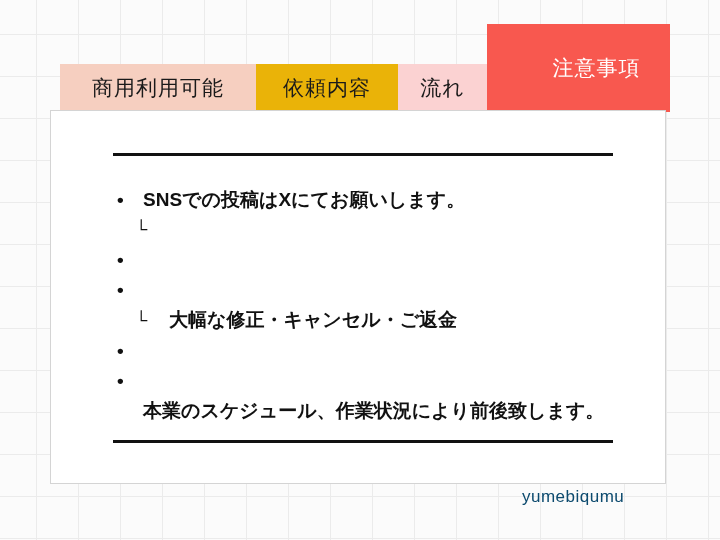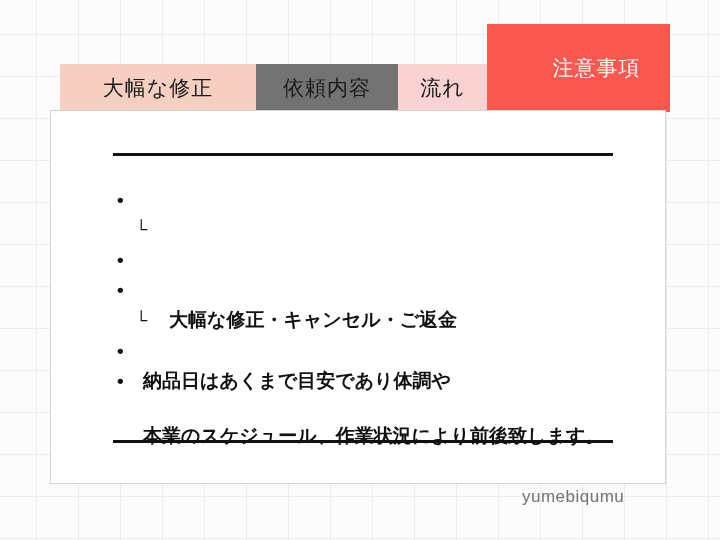--- a/index.html
+++ b/index.html
@@ -142,7 +142,7 @@
 <div id="grid-background"></div>
 
 <div id="tab-strip">
-  <div class="tab" id="tab-commercial">大幅な修正</div>
+  <div class="tab" id="tab-commercial">商用利用可能</div>
   <div class="tab" id="tab-request">依頼内容</div>
   <div class="tab" id="tab-flow">流れ</div>
   <div class="tab tab-active" id="tab-notes">注意事項</div>

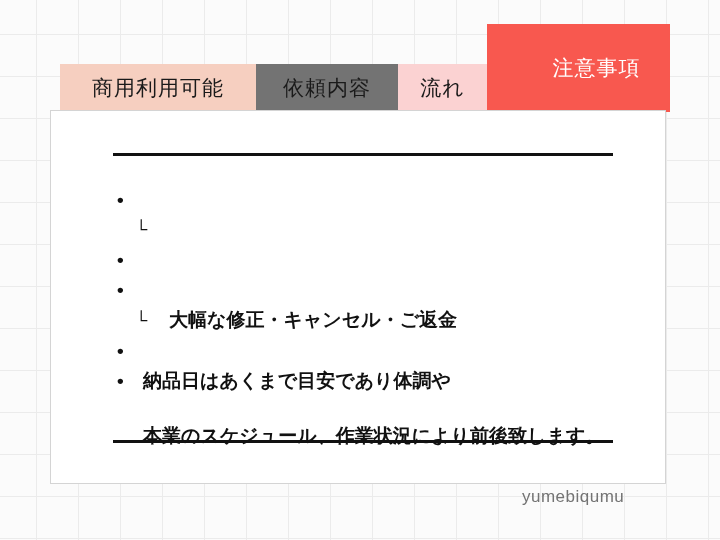--- a/index.html
+++ b/index.html
@@ -55,7 +55,7 @@
   }
 
   #tab-commercial { left: 60px;  width: 196px; height: 48px; background: #f6cfc0; }
-  #tab-request    { left: 256px; width: 142px; height: 48px; background: #737373; }
+  #tab-request    { left: 256px; width: 142px; height: 48px; background: #eab308; }
   #tab-flow       { left: 398px; width:  89px; height: 48px; background: #fbd2d2; }
   #tab-notes      { left: 487px; width: 183px; height: 88px; background: #f8584f; padding-left: 36px; }
 

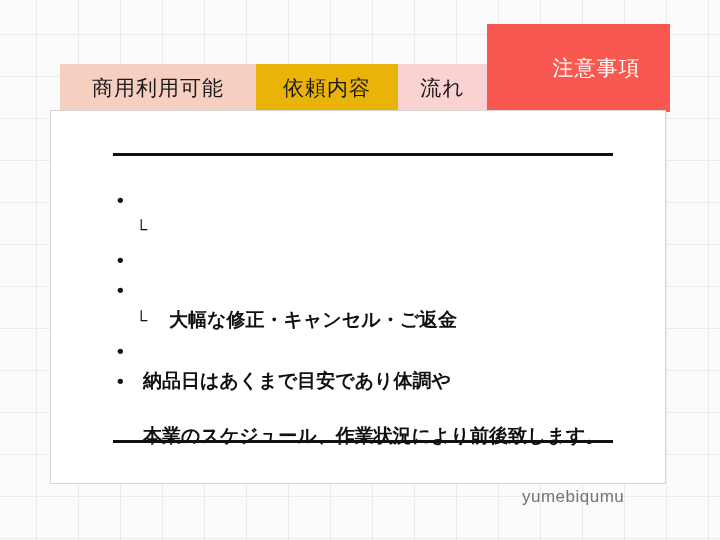--- a/index.html
+++ b/index.html
@@ -156,6 +156,7 @@
 
     <div class="note-row">
       <span class="marker">•</span>
+      <span class="note-text">SNSでの投稿はXにてお願いします。</span>
     </div>
 
     <div class="note-row sub">

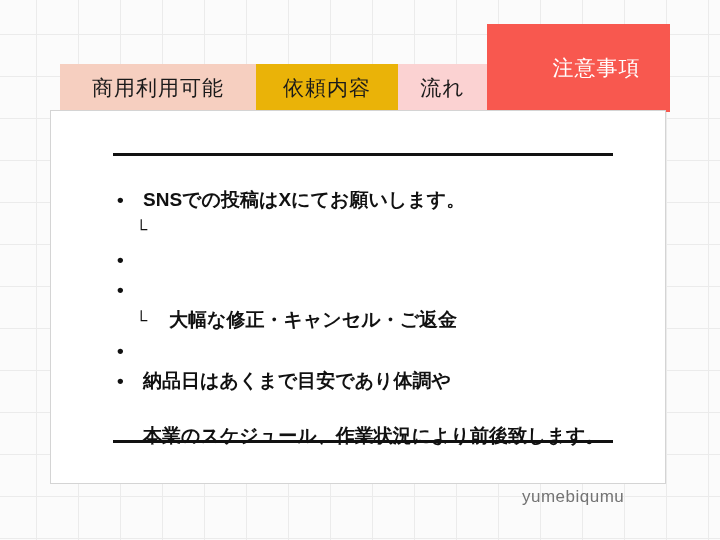--- a/index.html
+++ b/index.html
@@ -182,7 +182,6 @@
 
     <div class="note-row">
       <span class="marker">•</span>
-      <span class="note-text">納品日はあくまで目安であり体調や</span>
     </div>
 
     <div class="note-row cont">

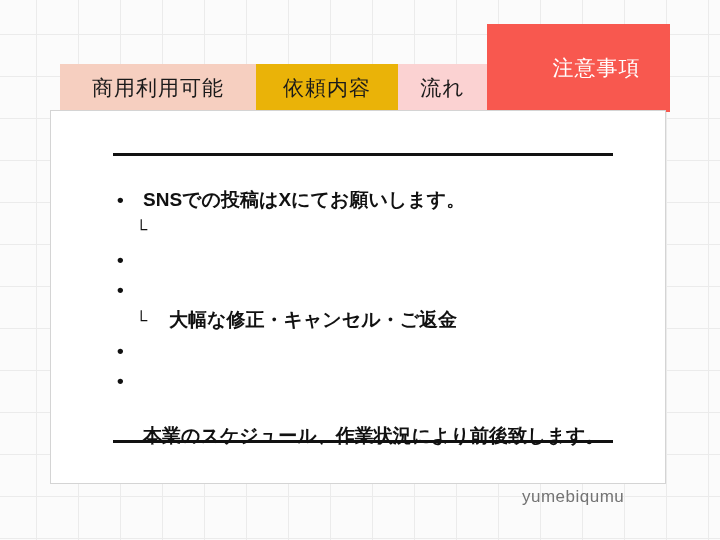--- a/index.html
+++ b/index.html
@@ -118,7 +118,6 @@
 
   .note-row.cont {
     padding-left: 26px;
-    margin-top: 25px;
   }
 
   .note-row.cont .marker {

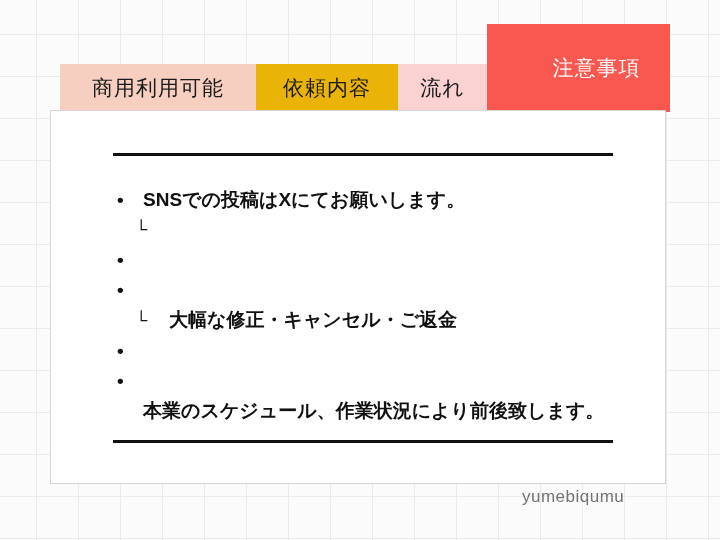--- a/index.html
+++ b/index.html
@@ -131,7 +131,7 @@
     left: 522px;
     top: 487px;
     font-size: 17px;
-    color: #737373;
+    color: #0c4a6e;
     letter-spacing: 0.5px;
   }
 </style>

